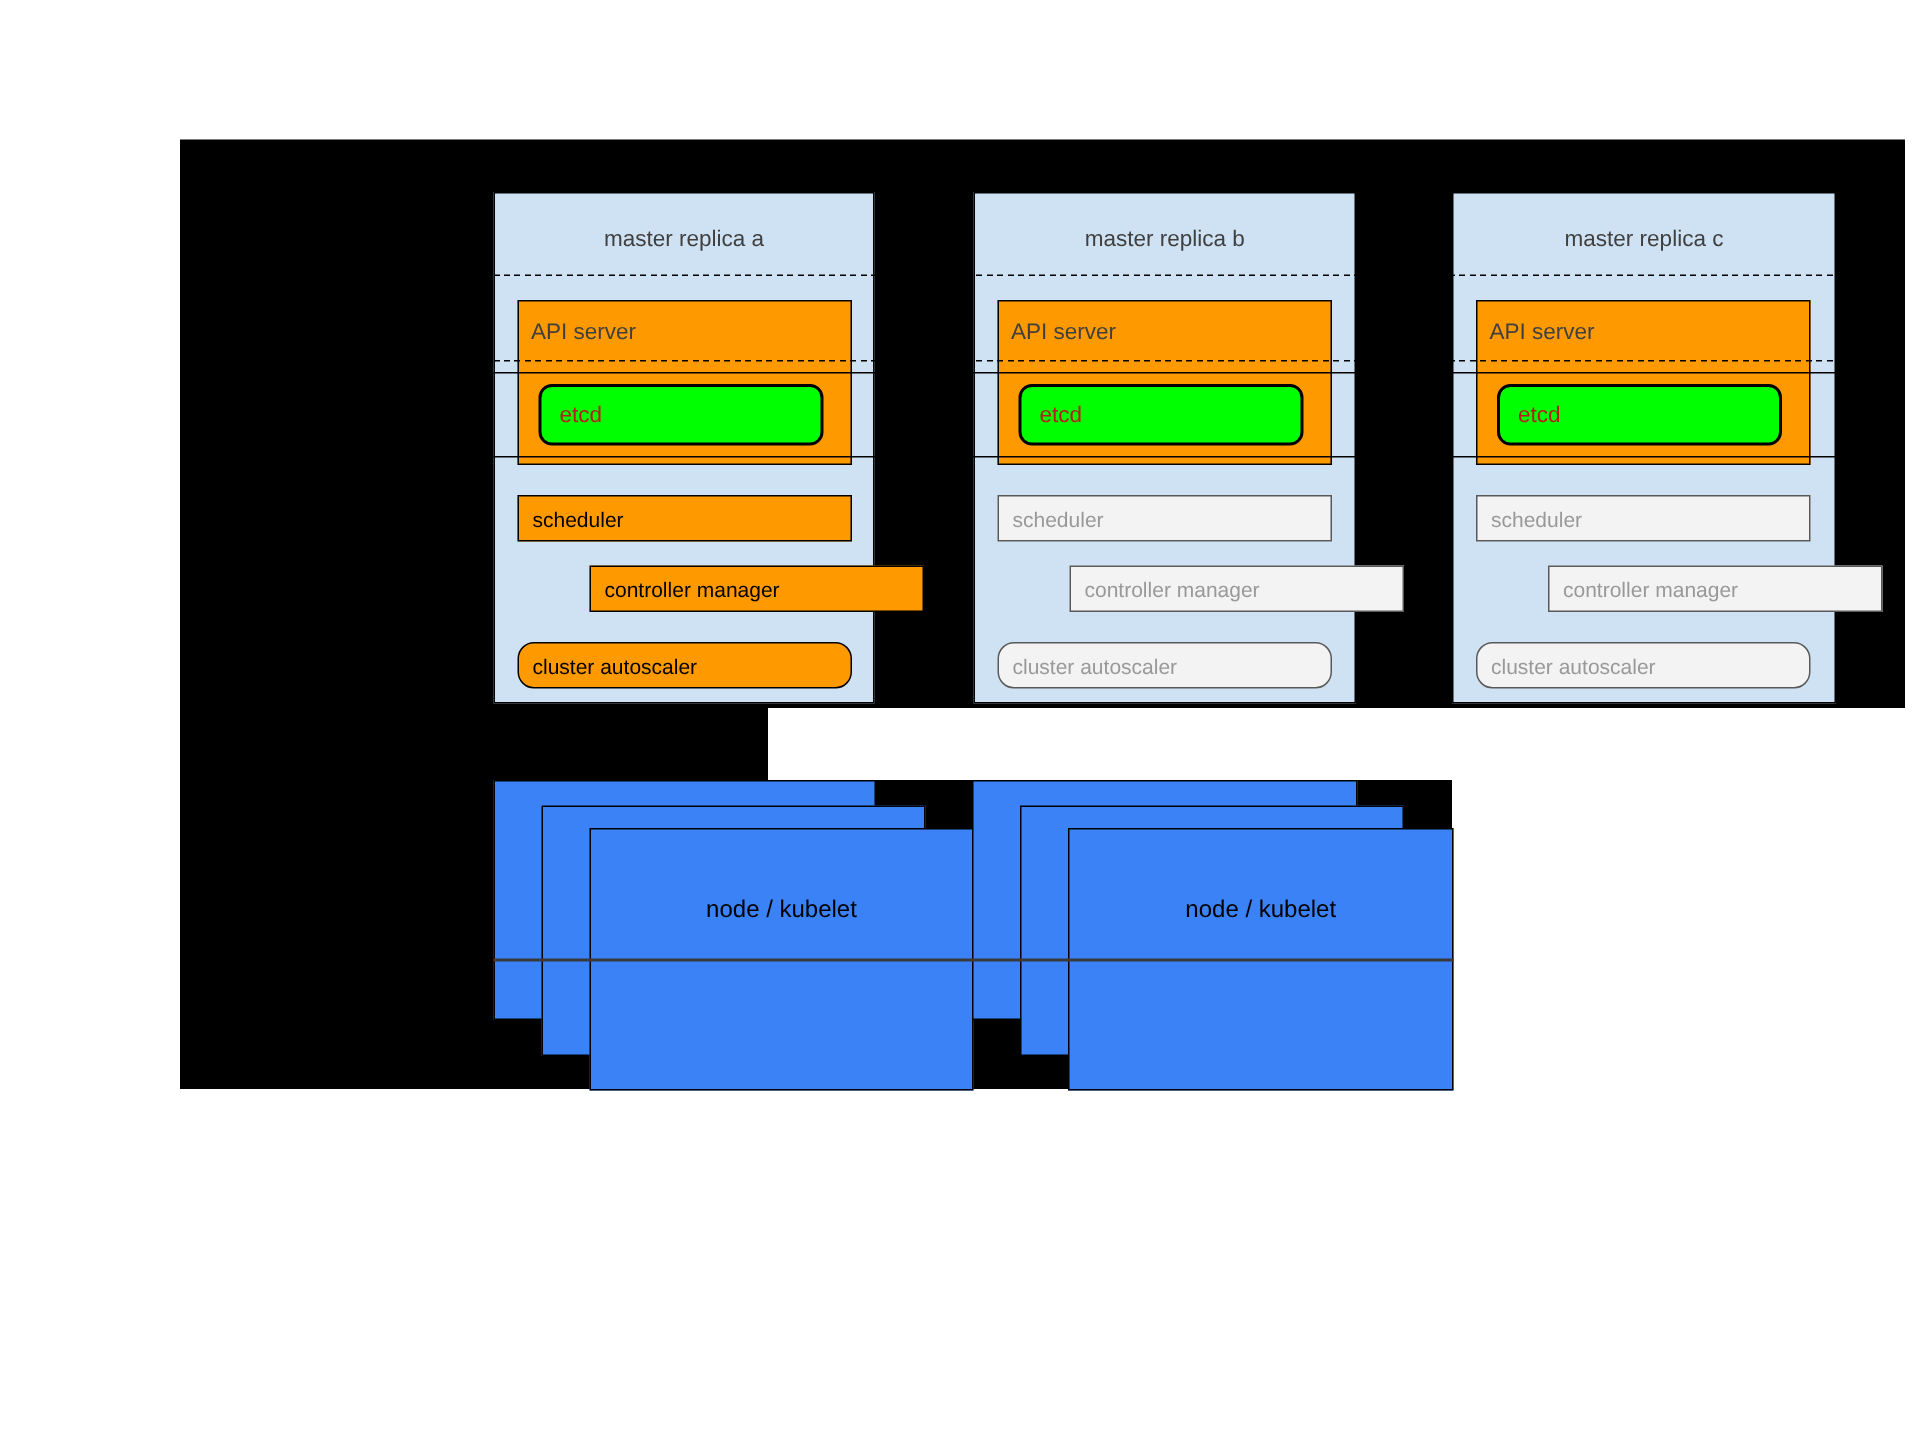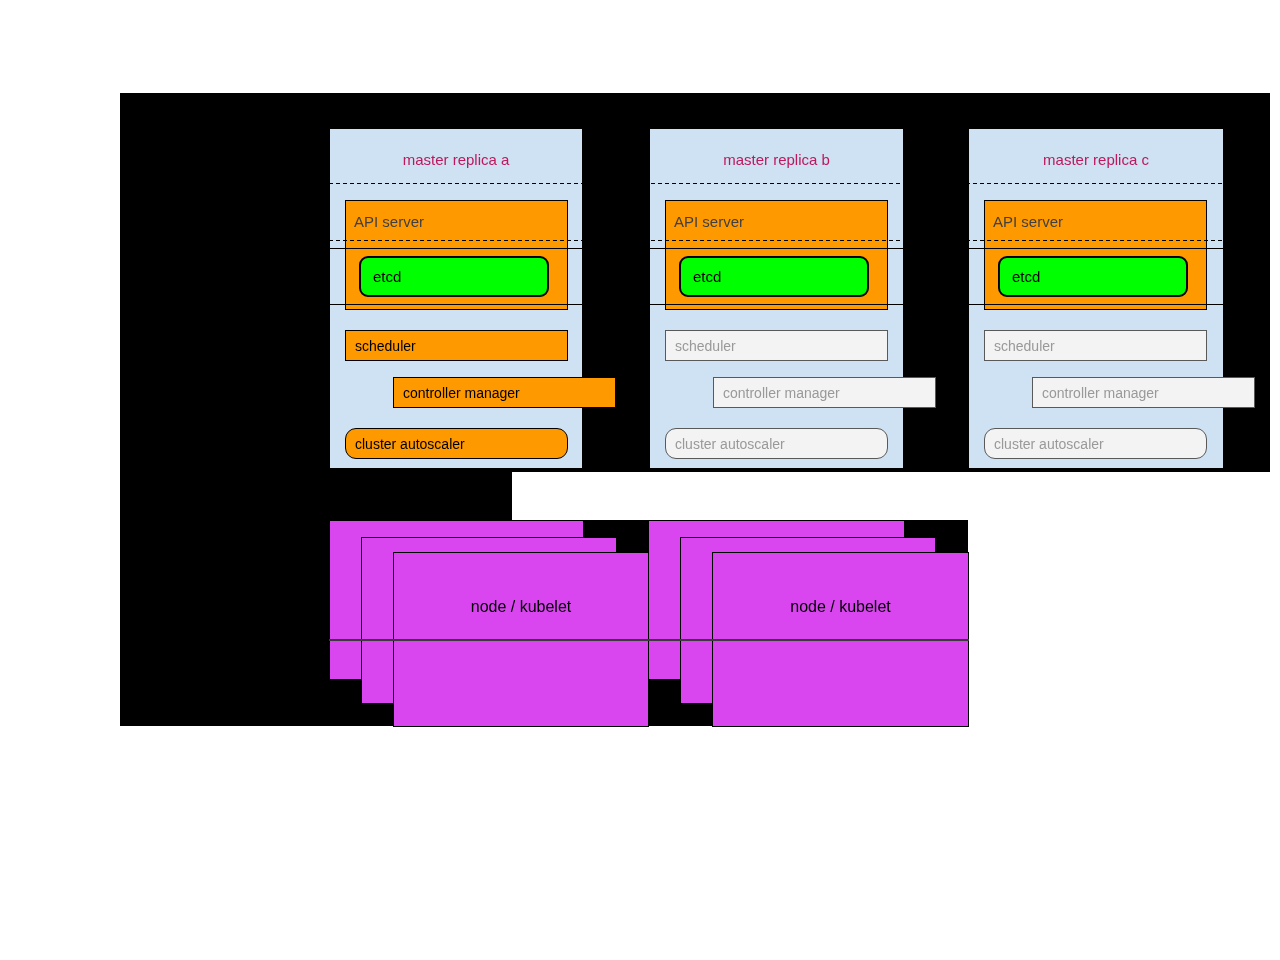--- a/index.html
+++ b/index.html
@@ -24,7 +24,7 @@
   #replica-c{left:968px;width:256px;}
   .replica-title{
     position:absolute;left:0;top:20px;width:100%;height:22px;line-height:22px;
-    text-align:center;font-size:15px;color:#be185d;
+    text-align:center;font-size:15px;color:#404040;
   }
   .api-box{
     position:absolute;left:15px;top:71px;width:223px;height:110px;

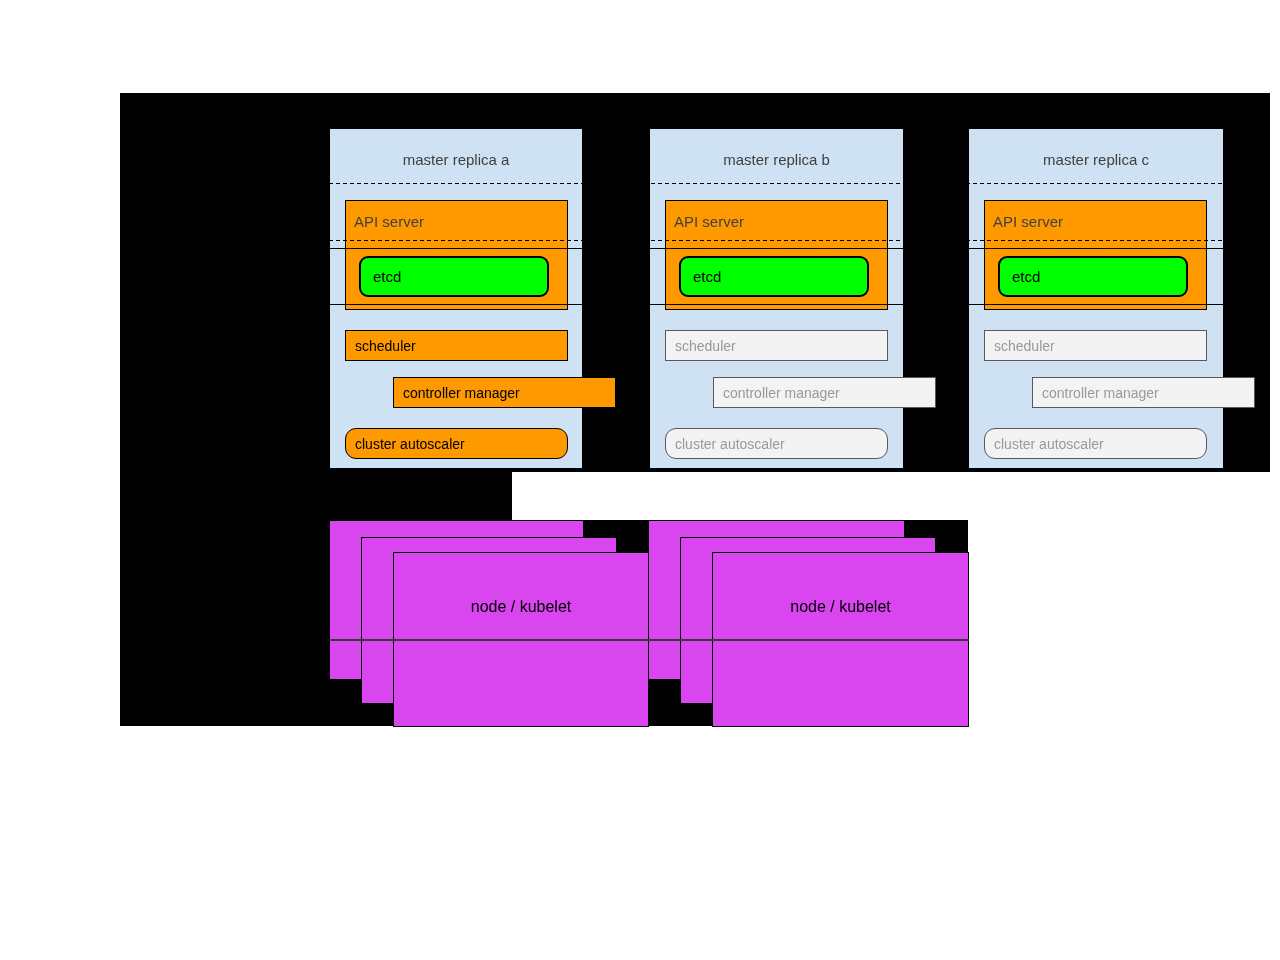--- a/index.html
+++ b/index.html
@@ -36,7 +36,7 @@
     background:#00ff00;border:2px solid #000;border-radius:9px;
     display:flex;align-items:center;
   }
-  .etcd-label{font-size:15px;color:#000000;padding-left:12px;}
+  .etcd-label{font-size:15px;color:#b91c1c;padding-left:12px;}
   .mini{
     position:absolute;left:15px;width:223px;height:31px;
     display:flex;align-items:center;font-size:14px;

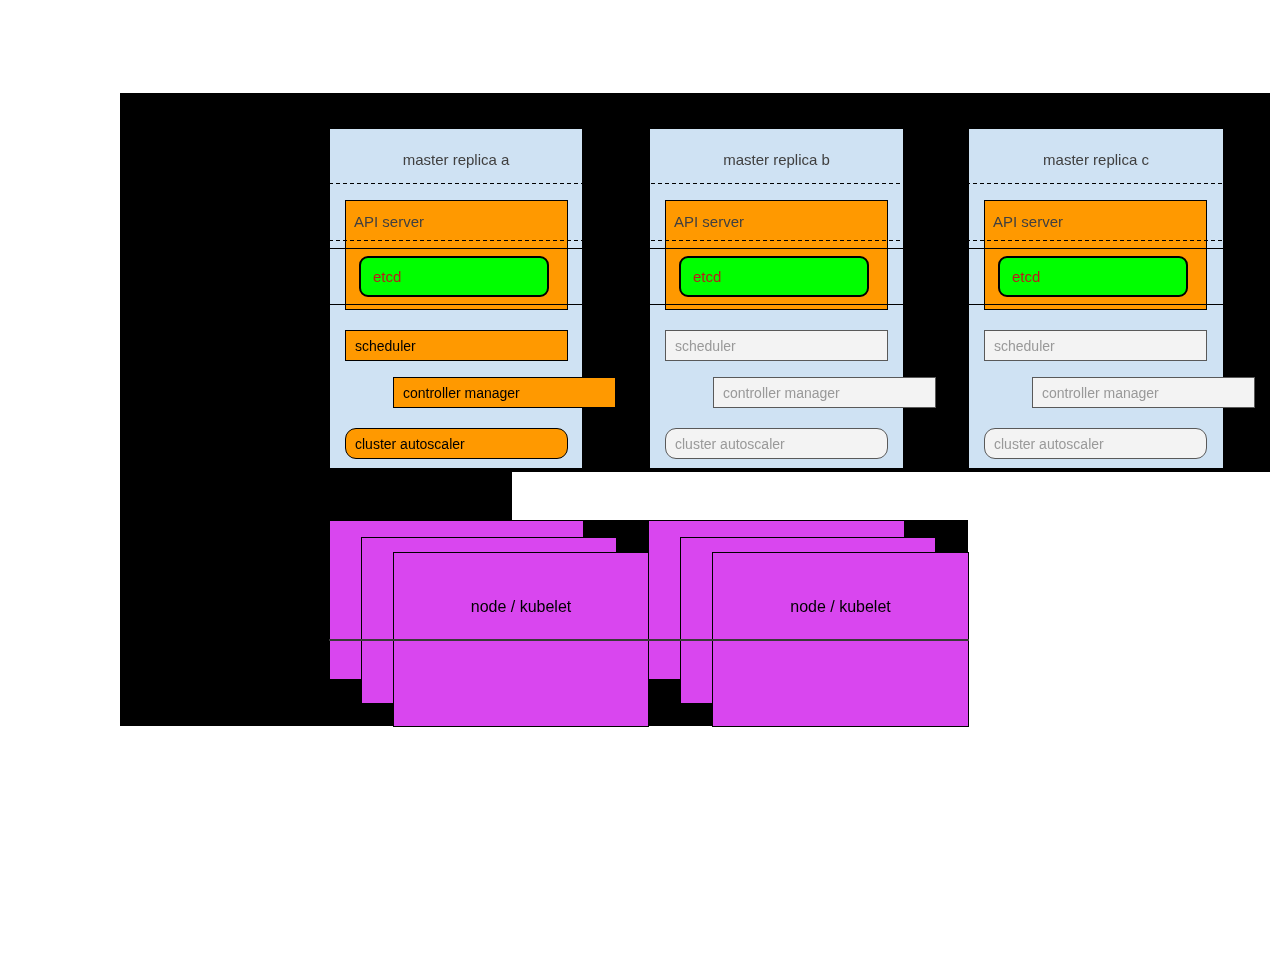--- a/index.html
+++ b/index.html
@@ -59,7 +59,7 @@
   #etcd-line-bottom{top:304px;}
 
   
-  .node-box{background:#d946ef;border:1px solid #000;}
+  .node-box{background:#3b82f6;border:1px solid #000;}
   #s1-back {left:329px;top:520px;width:255px;height:160px;z-index:10;}
   #s1-mid  {left:361px;top:537px;width:256px;height:167px;z-index:11;}
   #s1-front{left:393px;top:552px;width:256px;height:175px;z-index:12;}

